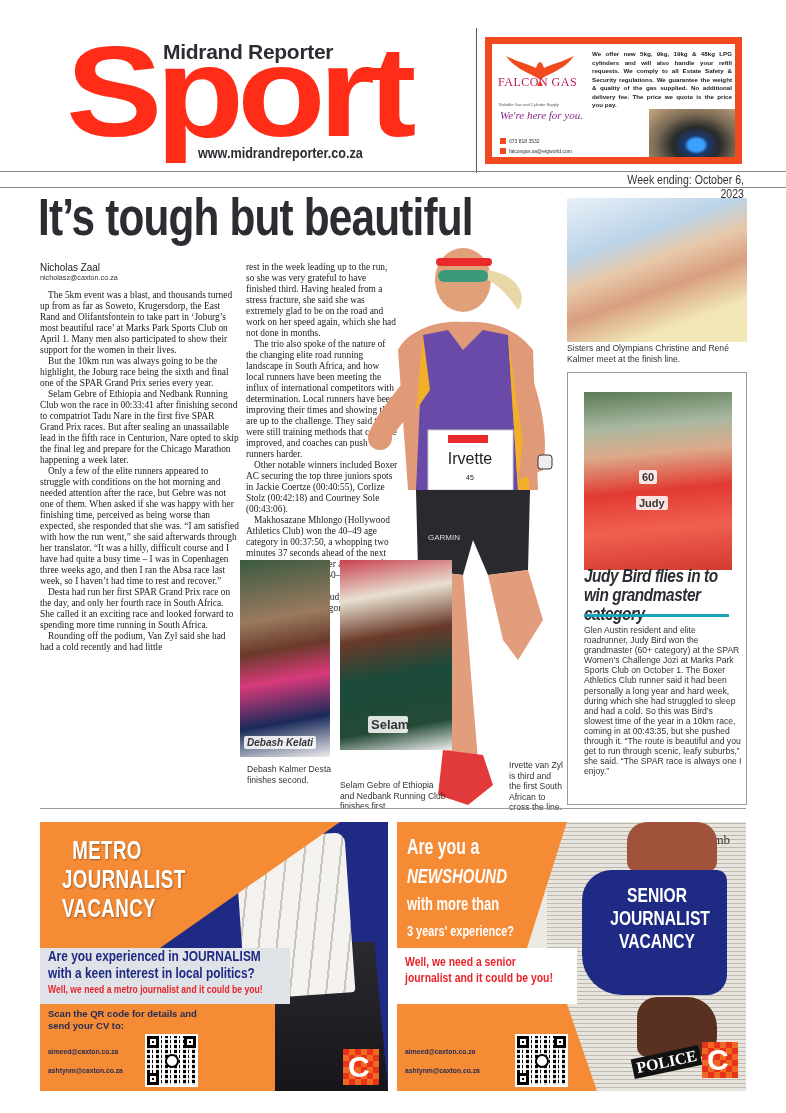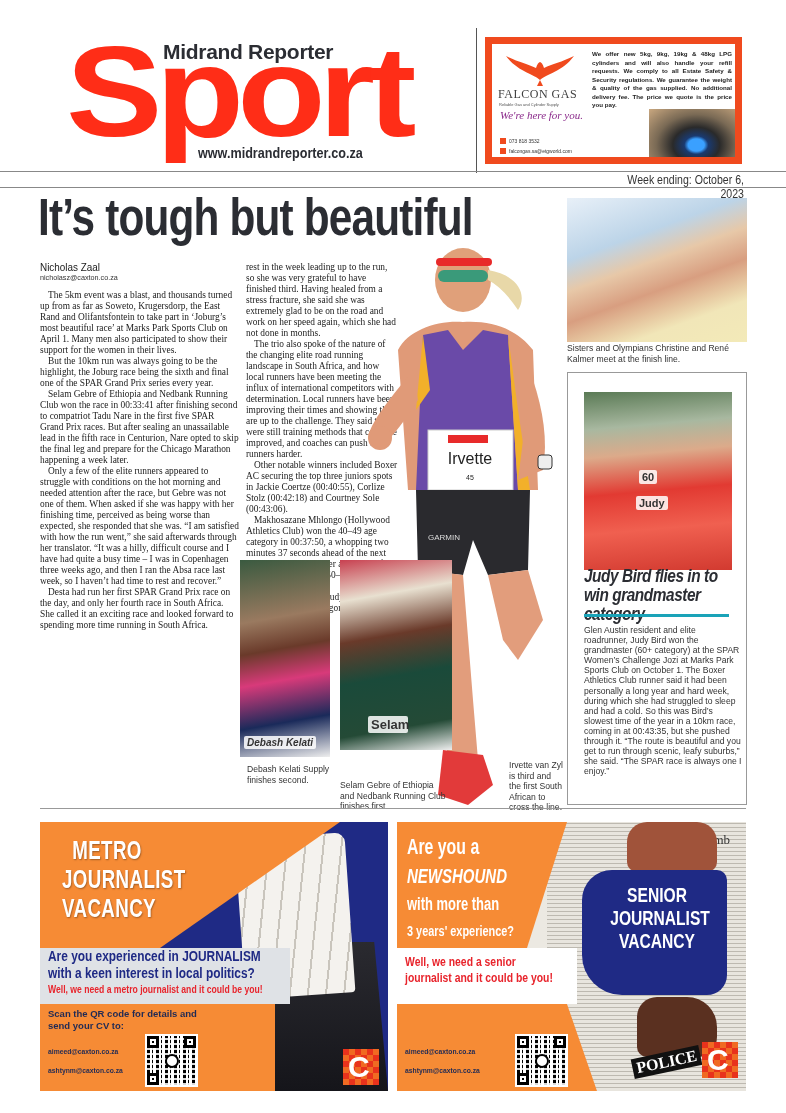--- a/index.html
+++ b/index.html
@@ -17,7 +17,7 @@
   .ad { left: 485px; top: 37px; width: 257px; height: 127px; background: #f04a1e; padding: 7px; }
   .ad-inner { width: 100%; height: 100%; background: #fff; position: relative; }
   .ad-bird { left: 12px; top: 6px; width: 72px; height: 36px; }
-  .ad-brand { left: 6px; top: 43px; font: 12px "Liberation Serif", serif; color: #404040; letter-spacing: 0.5px; text-align: center; }
+  .ad-brand { left: 6px; top: 31px; font: 12px "Liberation Serif", serif; color: #be185d; letter-spacing: 0.5px; text-align: center; }
   .ad-tag { left: 7px; top: 58px; font: 4px "Liberation Sans", sans-serif; color: #555; }
   .ad-slogan { left: 8px; top: 65px; font: italic 11px "Liberation Serif", serif; color: #8a2a8a; }
   .ad-contact { left: 8px; font: 5px "Liberation Sans", sans-serif; color: #333; display: flex; align-items: center; gap: 3px; }

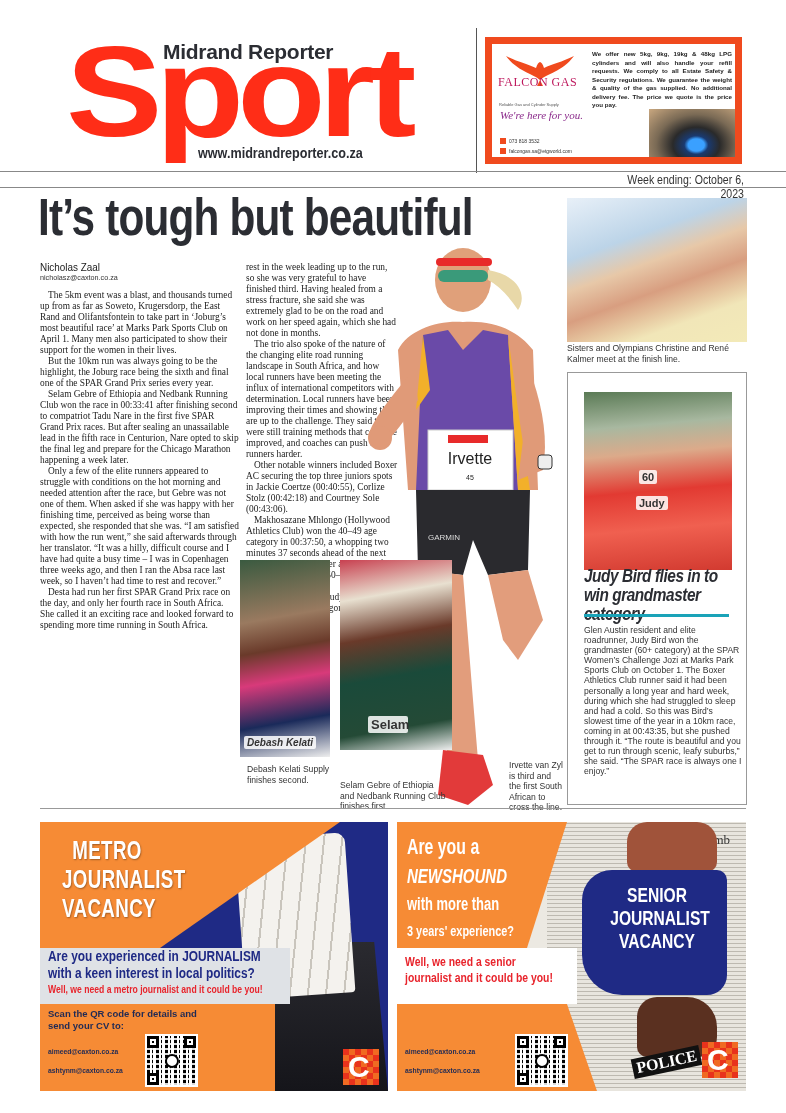--- a/index.html
+++ b/index.html
@@ -160,6 +160,7 @@
   <p>Selam Gebre of Ethiopia and Nedbank Running Club won the race in 00:33:41 after finishing second to compatriot Tadu Nare in the first five SPAR Grand Prix races. But after sealing an unassailable lead in the fifth race in Centurion, Nare opted to skip the final leg and prepare for the Chicago Marathon happening a week later.</p>
   <p>Only a few of the elite runners appeared to struggle with conditions on the hot morning and needed attention after the race, but Gebre was not one of them. When asked if she was happy with her finishing time, perceived as being worse than expected, she responded that she was. “I am satisfied with how the run went,” she said afterwards through her translator. “It was a hilly, difficult course and I have had quite a busy time – I was in Copenhagen three weeks ago, and then I ran the Absa race last week, so I haven’t had time to rest and recover.”</p>
   <p>Desta had run her first SPAR Grand Prix race on the day, and only her fourth race in South Africa. She called it an exciting race and looked forward to spending more time running in South Africa.</p>
+  <p>Rounding off the podium, Van Zyl said she had had a cold recently and had little</p>
 </div>
 
 <div class="abs col col2">

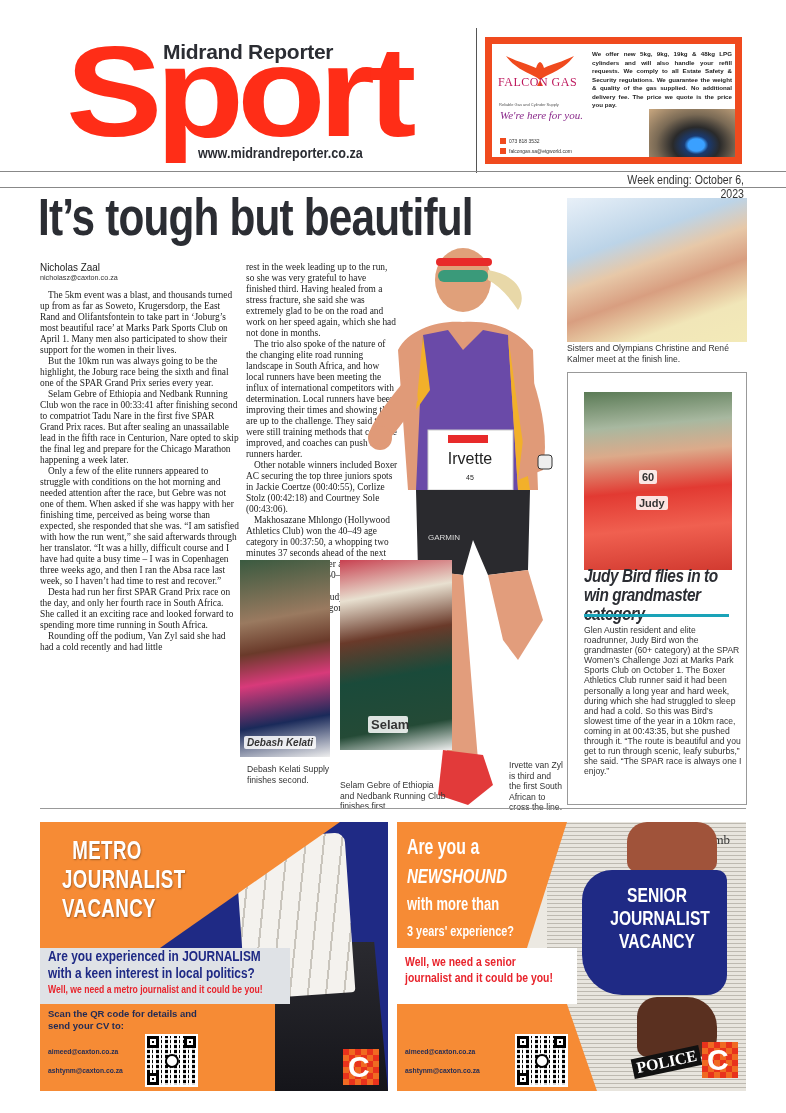--- a/index.html
+++ b/index.html
@@ -212,7 +212,7 @@
 <div class="abs photo ph-desta">
   <div class="abs photo-label" style="left:4px;top:176px;font-size:10px;font-style:italic">Debash Kelati</div>
 </div>
-<div class="abs cap cap-desta">Debash Kelati Supply finishes second.</div>
+<div class="abs cap cap-desta">Debash Kalmer Desta finishes second.</div>
 
 <div class="abs photo ph-selam">
   <div class="abs photo-label" style="left:28px;top:156px;width:40px;font-size:13px">Selam</div>

